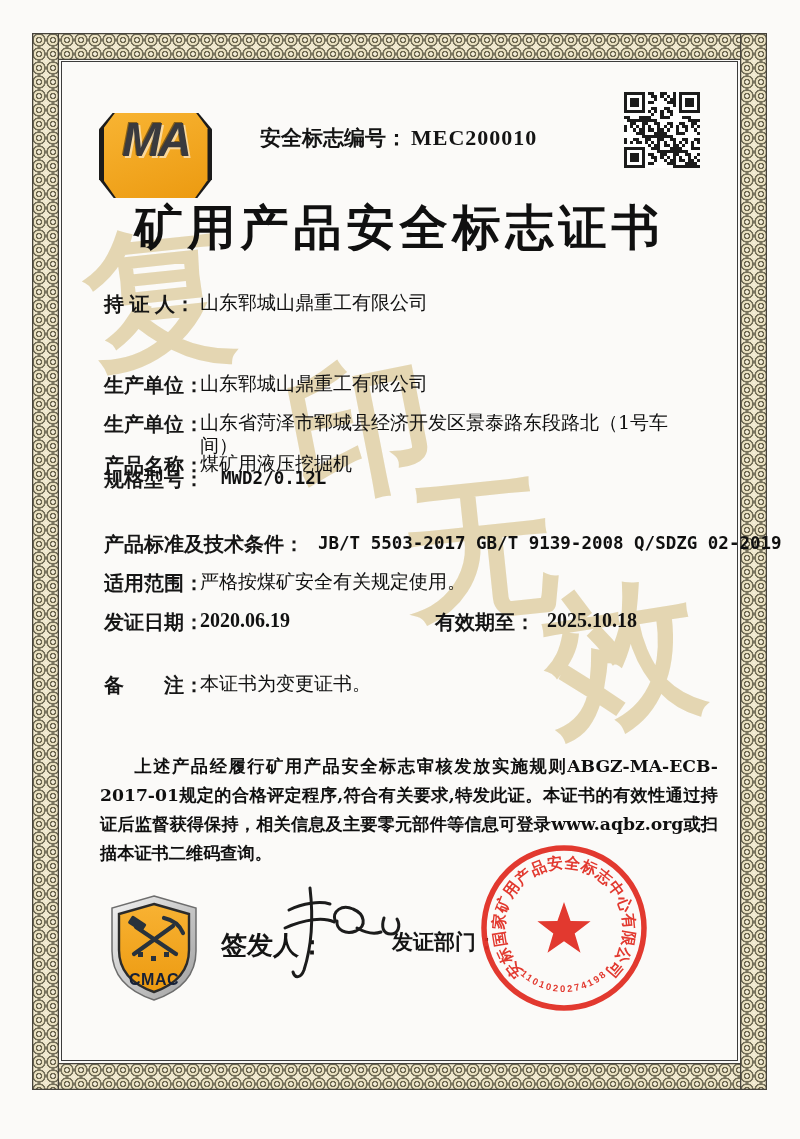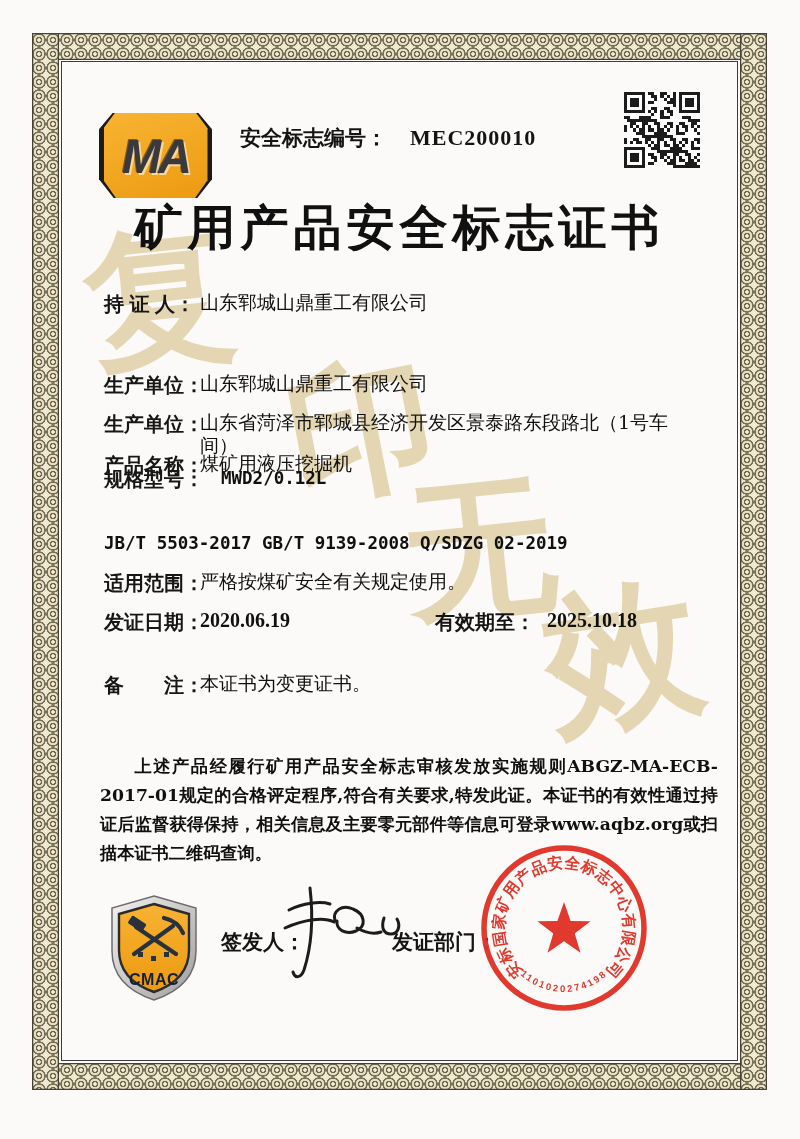--- a/index.html
+++ b/index.html
@@ -55,7 +55,7 @@
     width:104px;height:88px;
     clip-path:polygon(12% 0,88% 0,100% 19%,100% 78%,87% 100%,13% 100%,0 78%,0 19%);
     background:linear-gradient(160deg,#f8b433,#ec9a10);
-    display:flex;align-items:center;justify-content:center;
+    display:flex;justify-content:center;
   }
   .ma-text{
     font-family:"Liberation Sans",sans-serif;

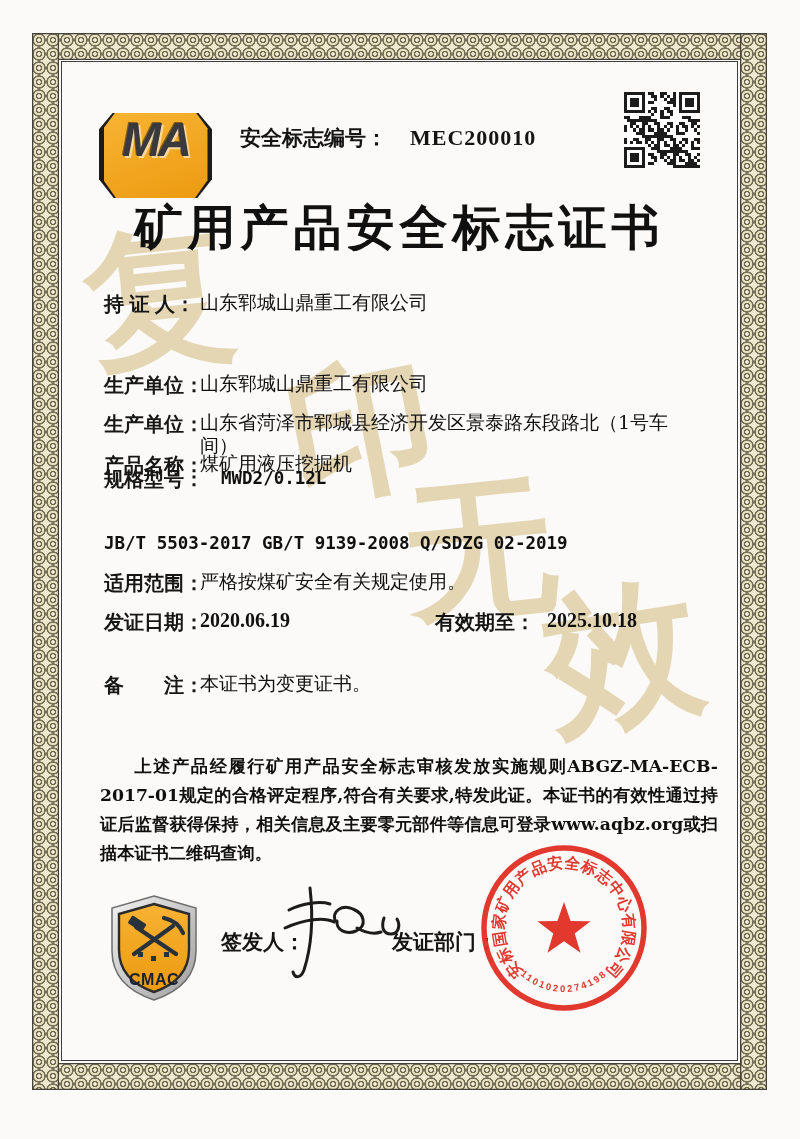--- a/index.html
+++ b/index.html
@@ -65,8 +65,8 @@
     transform:scaleY(1.04);
   }
   .cert-no{
-    position:absolute;left:240px;top:124px;
-    display:flex;align-items:baseline;gap:23px;white-space:nowrap;
+    position:absolute;left:260px;top:124px;
+    display:flex;align-items:baseline;gap:4px;white-space:nowrap;
   }
   .cert-no .lbl{font-weight:700;font-size:21px;}
   .cert-no .val{font-family:"Liberation Serif",serif;font-weight:600;font-size:22px;letter-spacing:1px;}

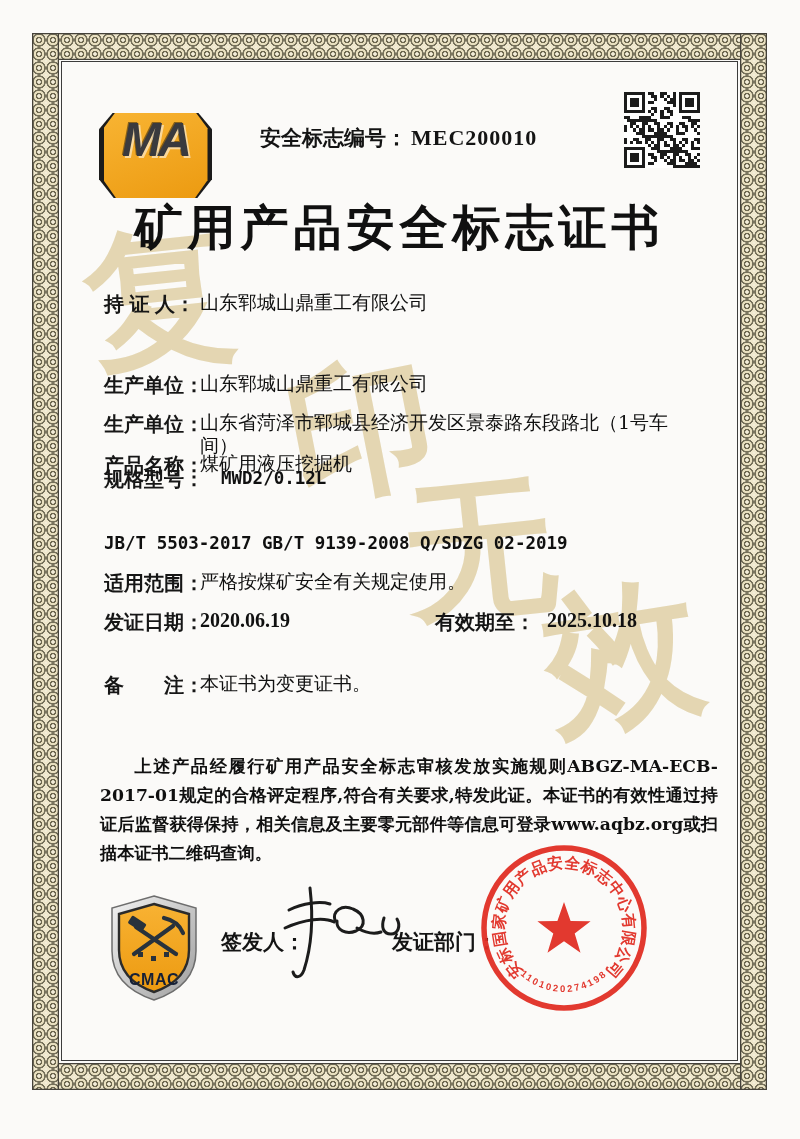--- a/index.html
+++ b/index.html
@@ -399,6 +399,7 @@
       <span class="val mono">MWD2/0.12L</span>
     </div>
     <div class="row r6">
+      <span class="lbl wide">产品标准及技术条件：</span>
       <span class="val mono">JB/T 5503-2017 GB/T 9139-2008 Q/SDZG 02-2019</span>
     </div>
     <div class="row r7">

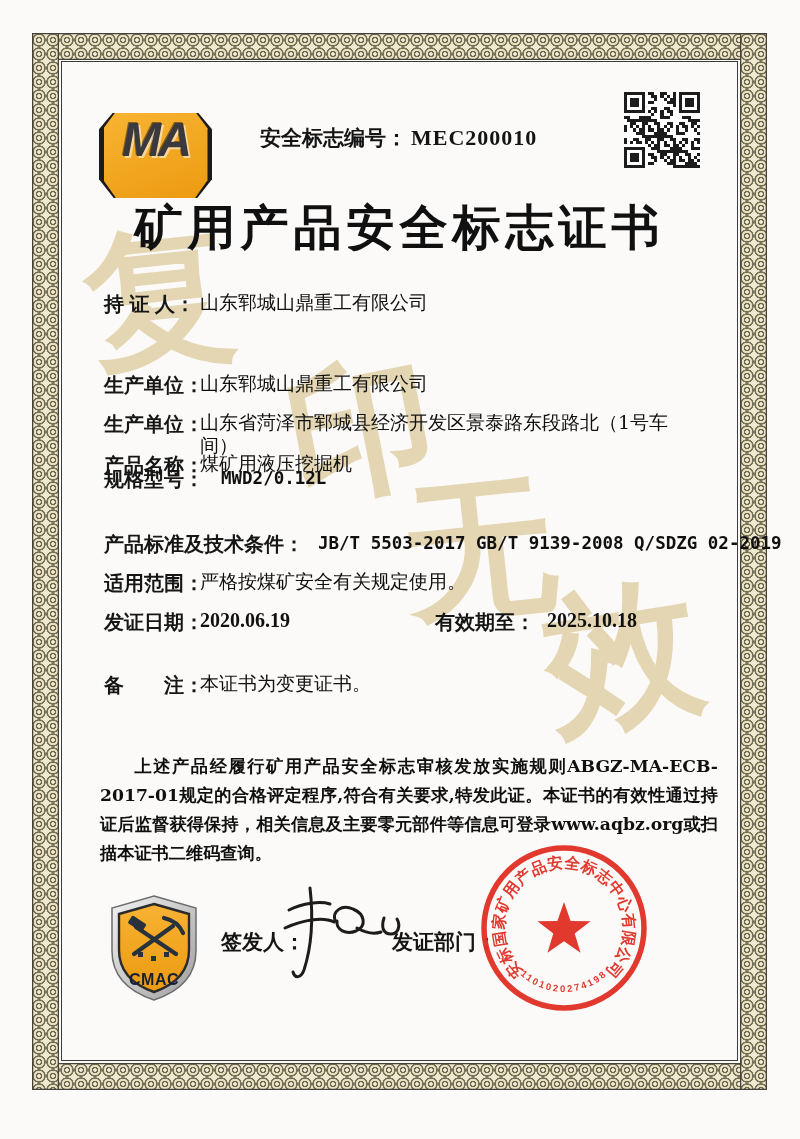--- a/index.html
+++ b/index.html
@@ -112,7 +112,7 @@
 
   
   .cmac{position:absolute;left:106px;top:893px;width:96px;height:110px;}
-  .issuer-label{position:absolute;left:221px;top:928px;font-family:"DejaVu Serif",serif;font-weight:700;font-size:21px;white-space:nowrap;}
+  .issuer-label{position:absolute;left:221px;top:928px;font-family:"DejaVu Serif",serif;font-weight:700;font-size:26px;white-space:nowrap;}
   .signature{position:absolute;left:272px;top:876px;width:132px;height:112px;}
   .dept-label{position:absolute;left:392px;top:928px;font-family:"DejaVu Serif",serif;font-weight:700;font-size:21px;white-space:nowrap;}
   .seal{position:absolute;left:477px;top:841px;width:174px;height:174px;z-index:3;opacity:.95;}

